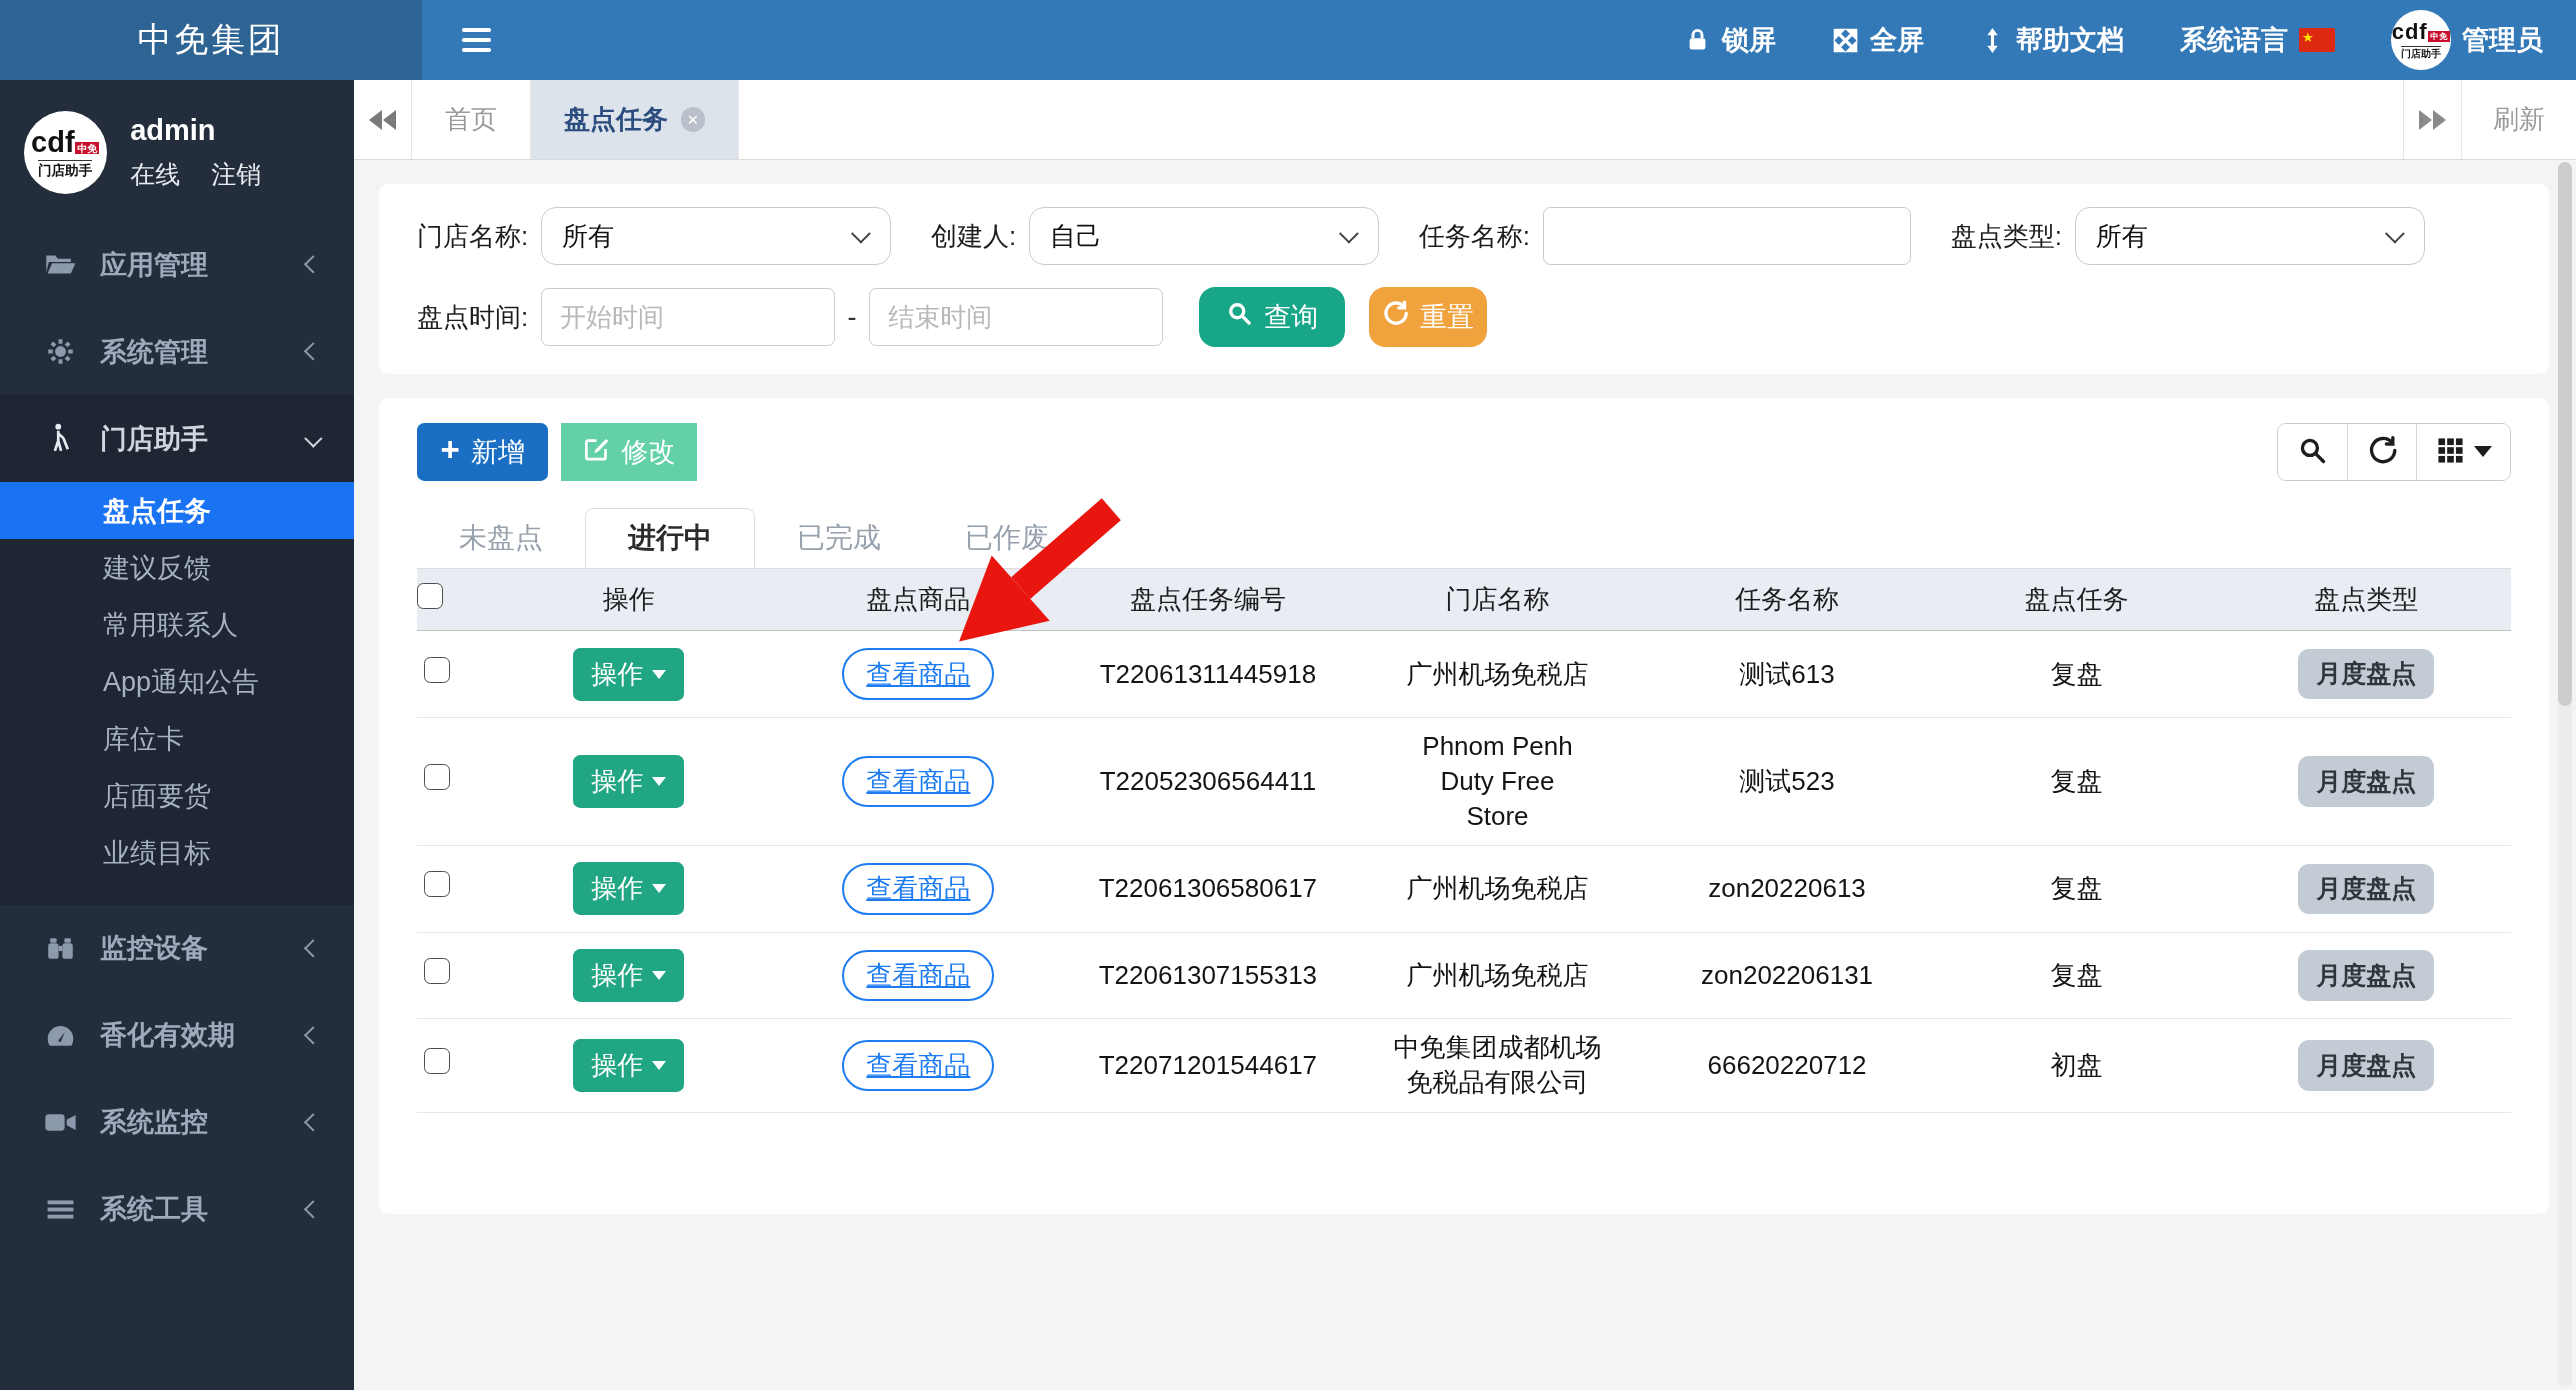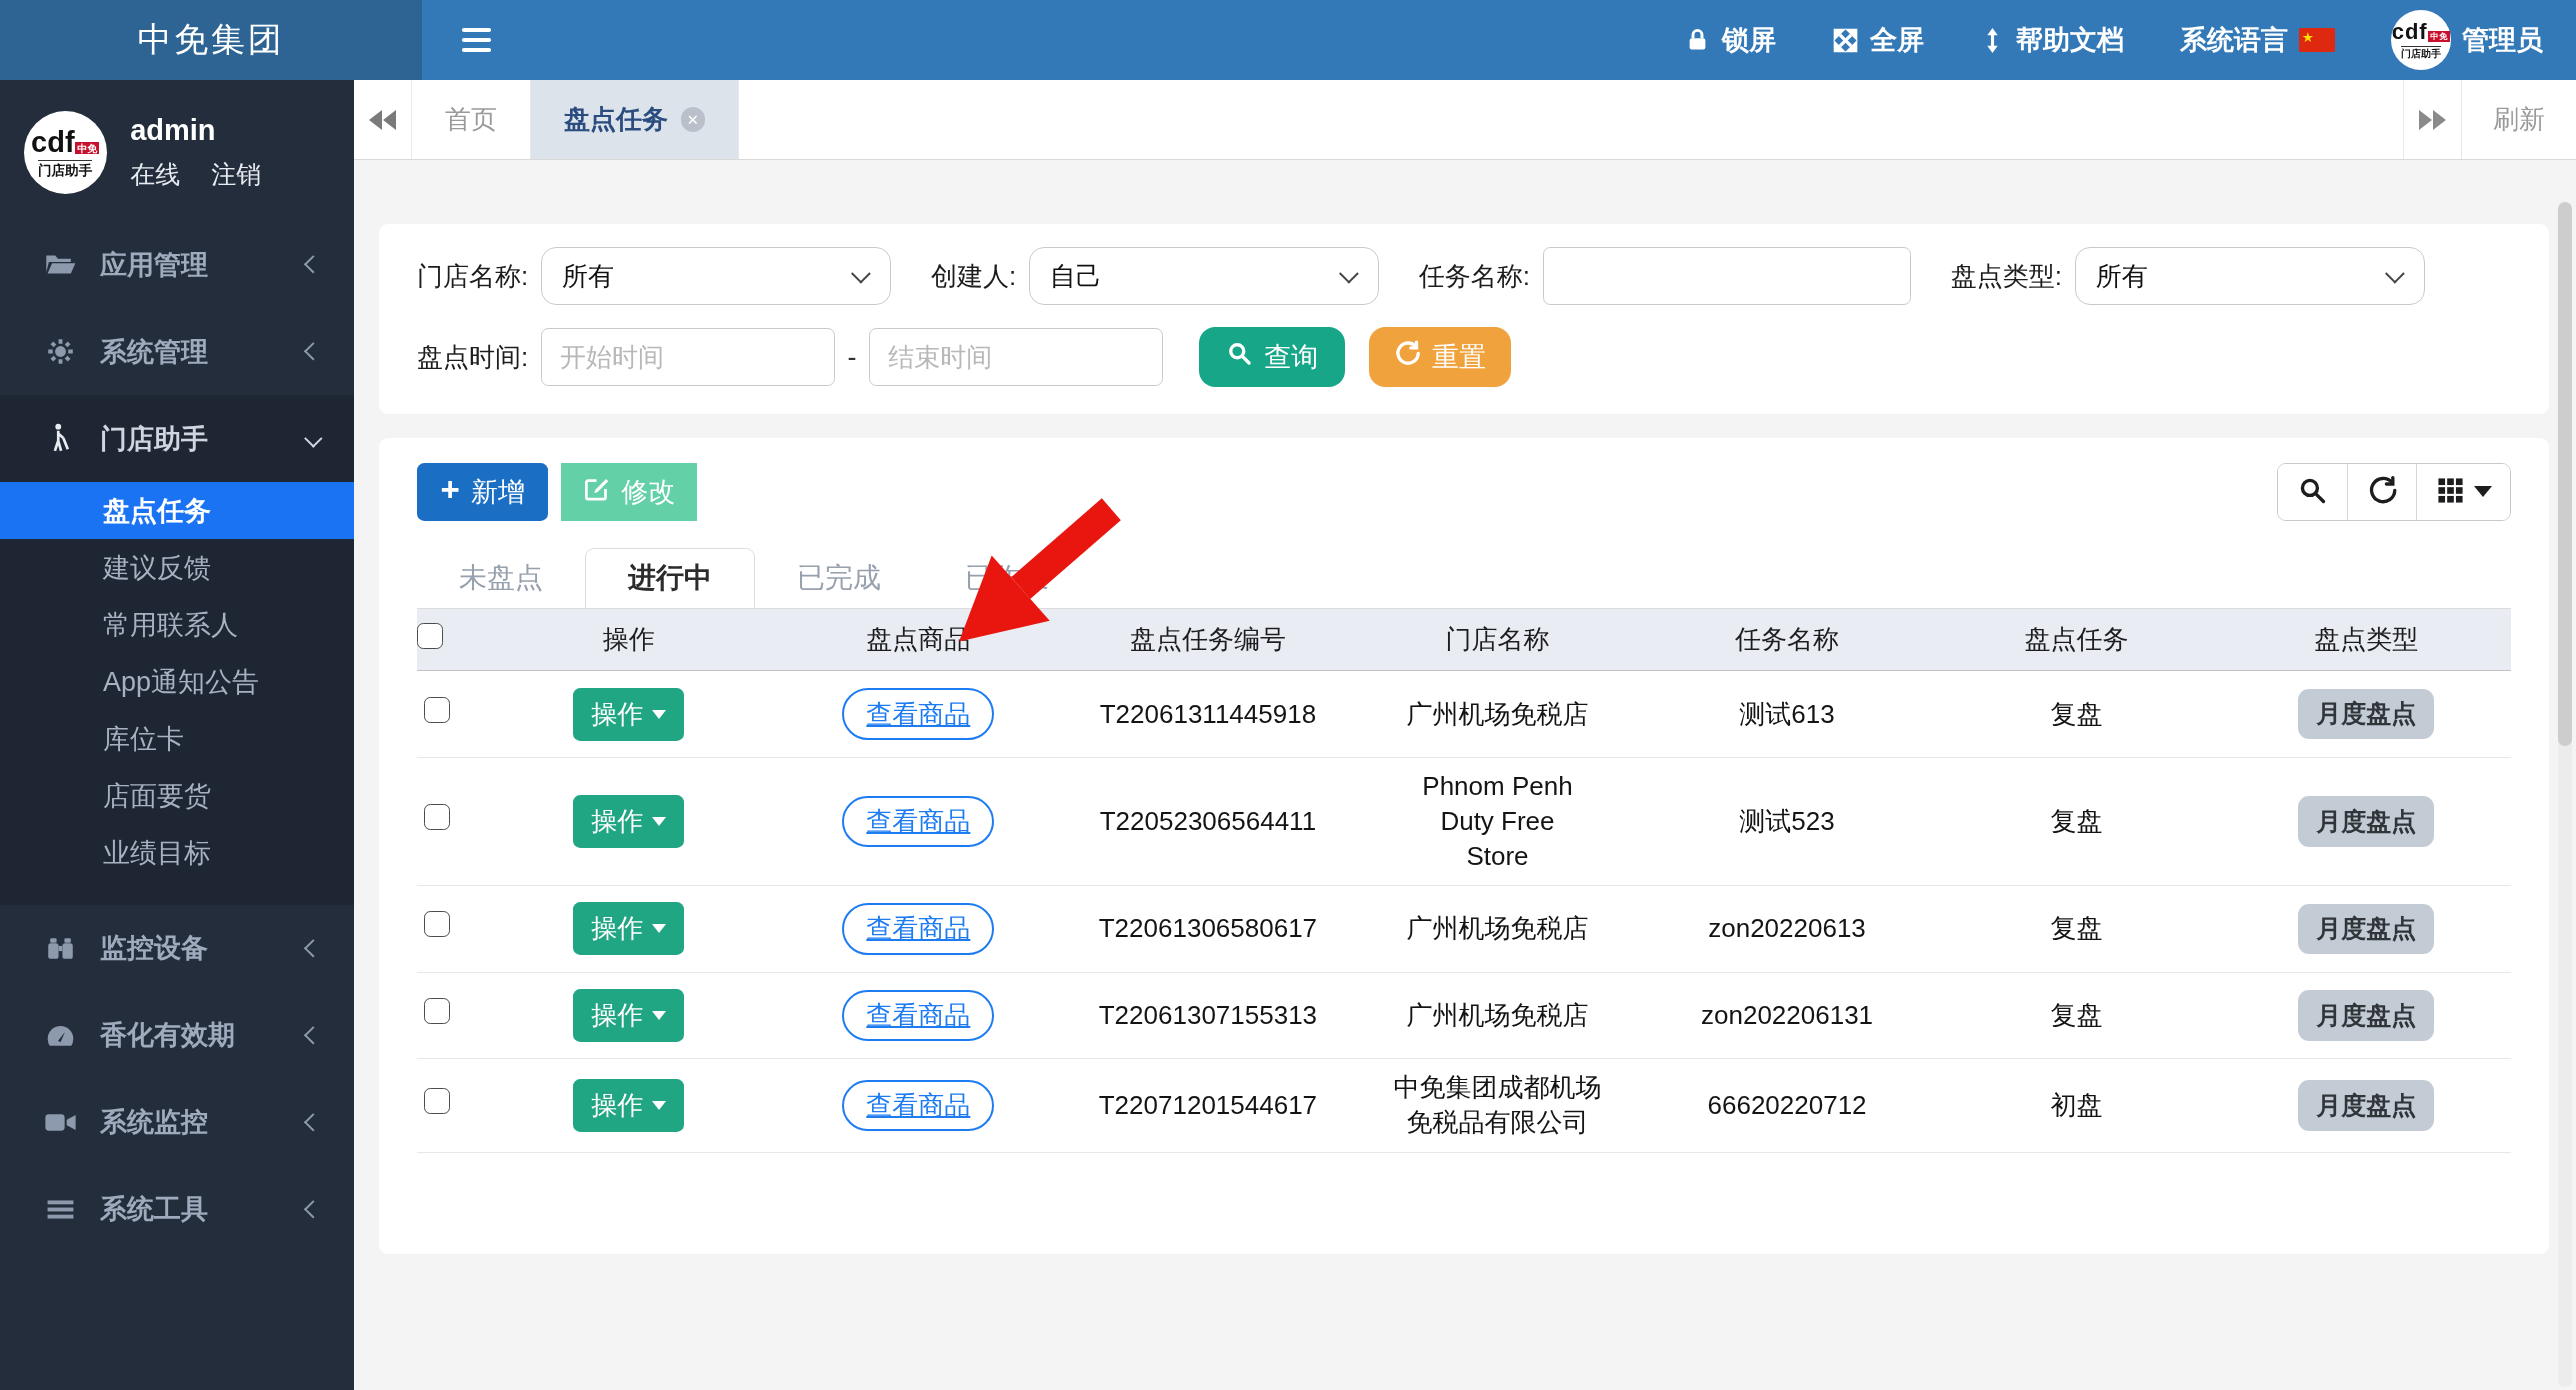--- a/index.html
+++ b/index.html
@@ -49,7 +49,7 @@
   .chev.down { transform:rotate(45deg); border-color:#cfd6e0; }
 
   
-  .content { flex:1; display:flex; flex-direction:column; position:relative;gap:40px; }
+  .content { flex:1; display:flex; flex-direction:column; position:relative; }
 
   .tabstrip { height:80px; background:#fff; border-bottom:0.9px solid #d9d9d9; display:flex; align-items:stretch; }
   .ts-btn { width:58px; display:flex; align-items:center; justify-content:center; gap:1.8px; border-right:0.9px solid #e8e8e8; cursor:pointer; }

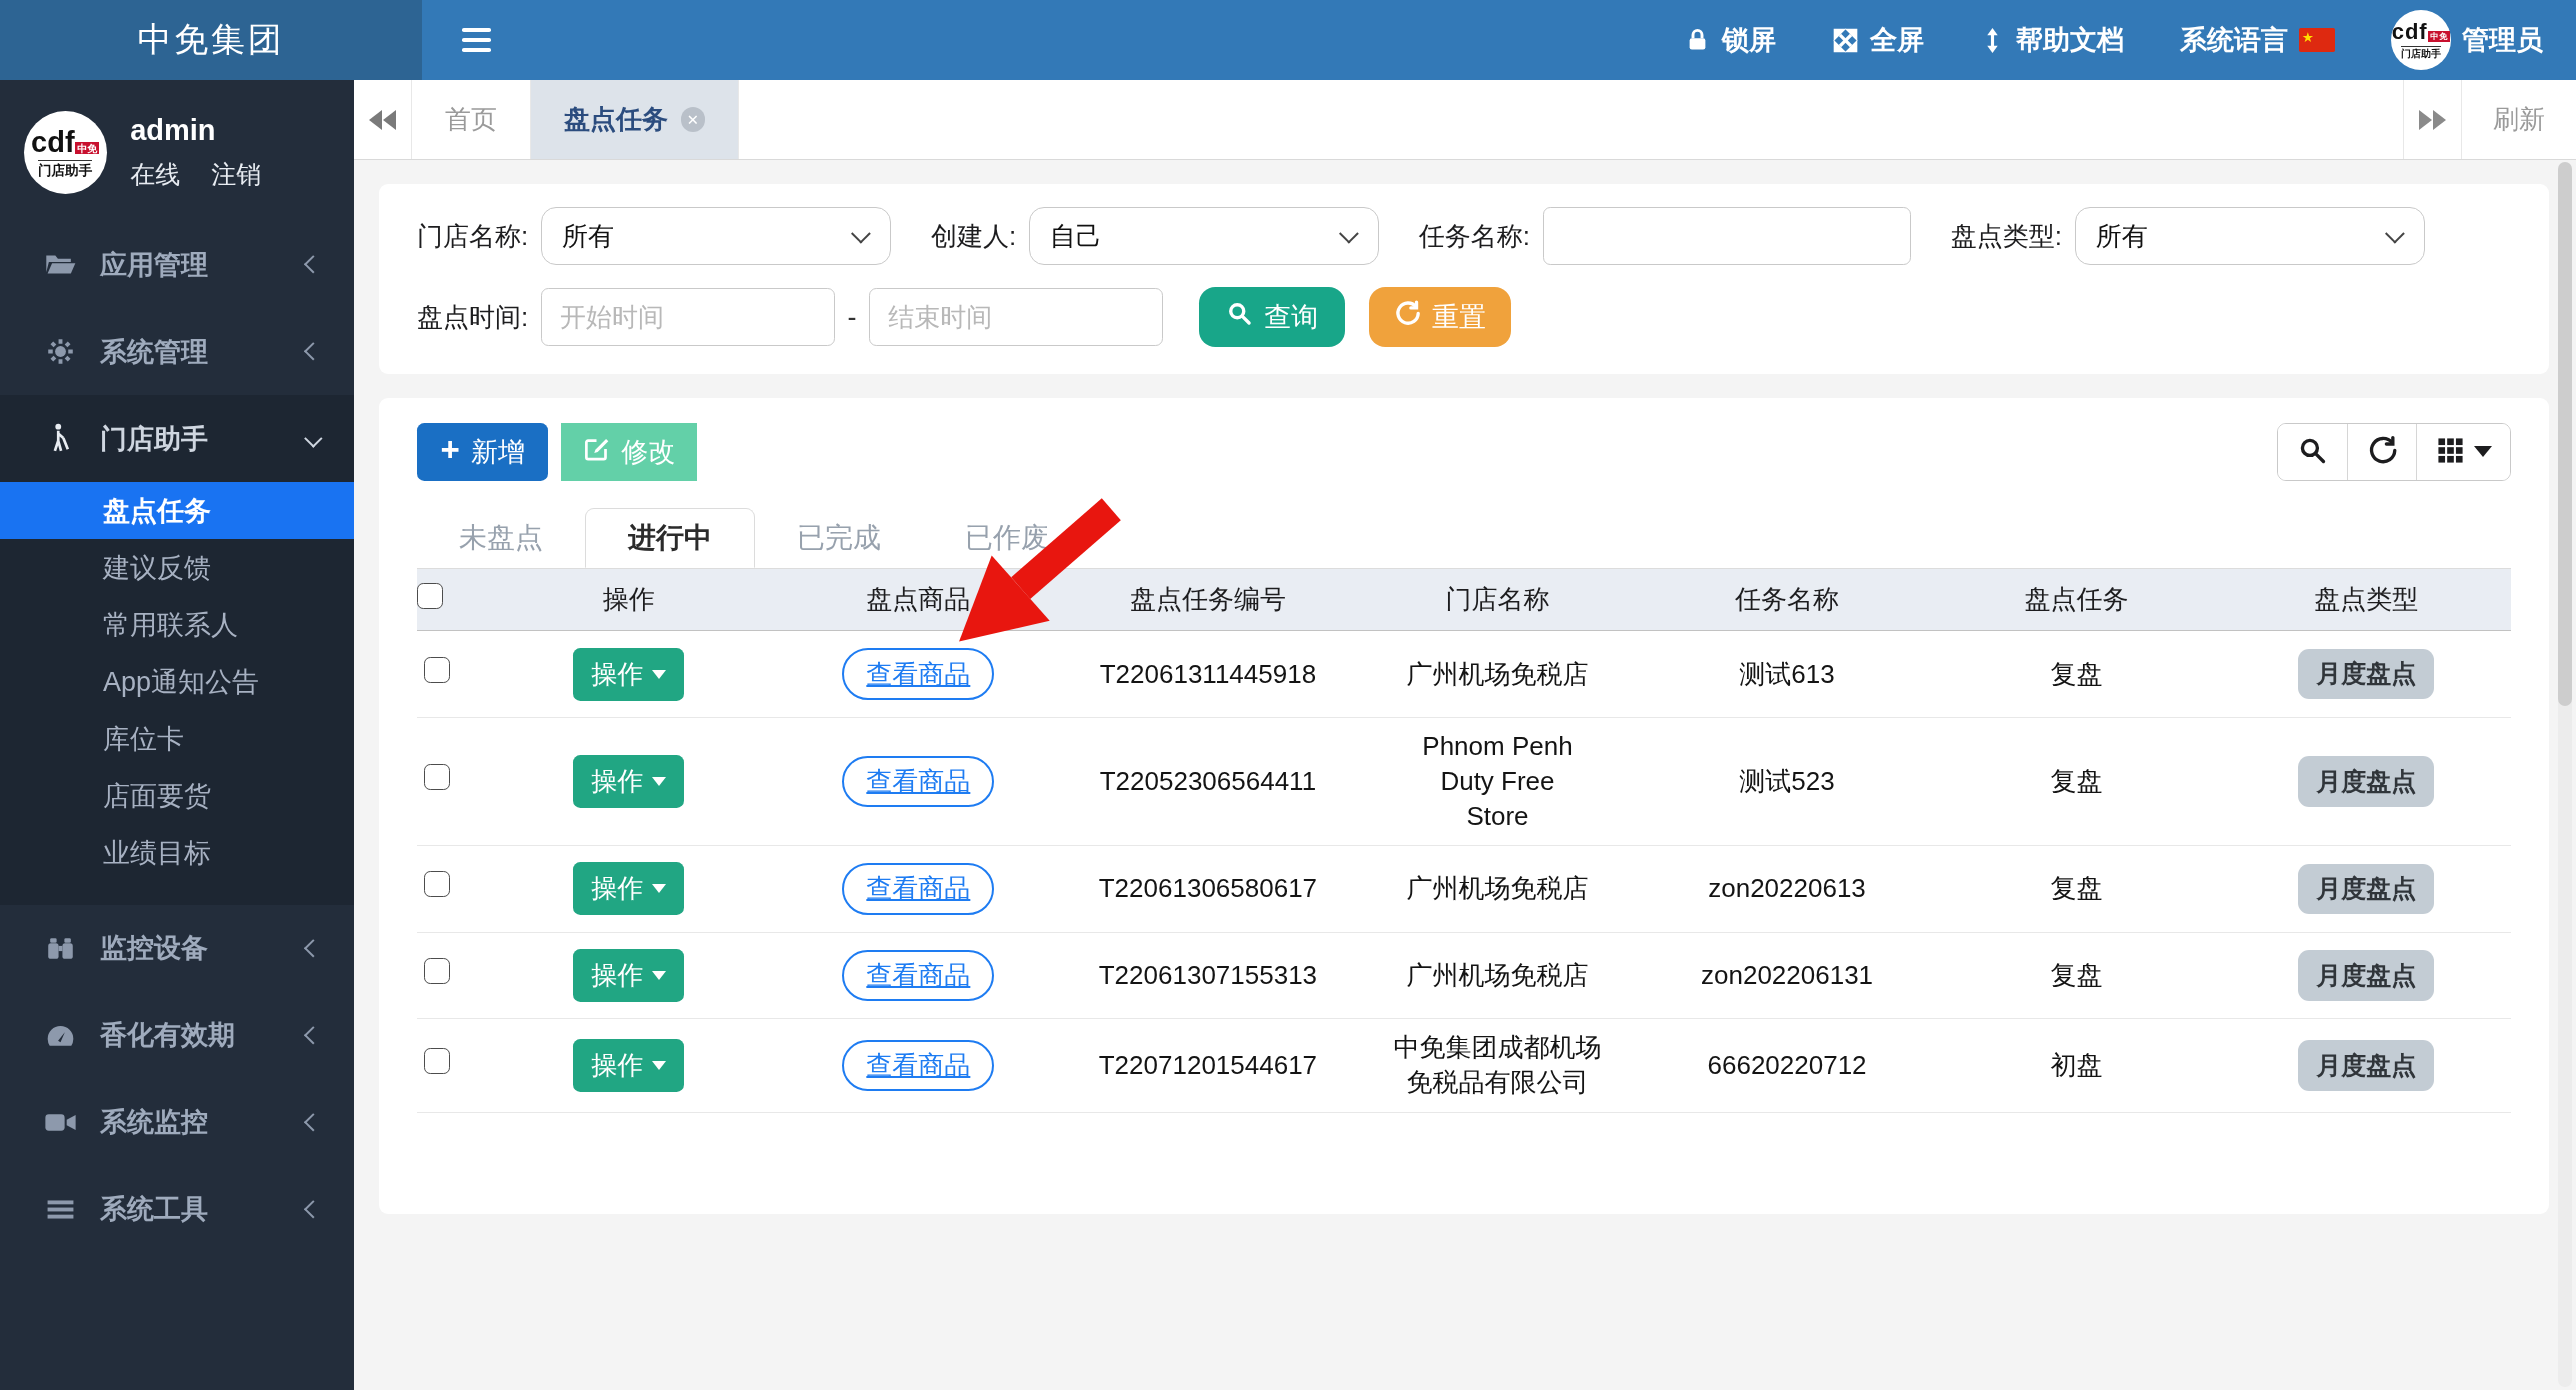--- a/index.html
+++ b/index.html
@@ -85,7 +85,7 @@
   .btn { display:inline-flex; align-items:center; justify-content:center; gap:11px; border:none; cursor:pointer;
          color:#fff; font-family:inherit; }
   .btn-query { background:#18a689; height:60px; border-radius:16.3px; font-size:27px; font-weight:500; padding:0 27px; margin-left:36px; }
-  .btn-reset { background:#f0a23c; height:60px; border-radius:16.3px; font-size:27px; font-weight:500; padding:0 25px; margin-left:23.6px; }
+  .btn-reset { background:#f0a23c; height:60px; border-radius:16.3px; font-size:27px; font-weight:500; padding:0 13px; margin-left:23.6px; }
 
   .table-card { margin-top:23.6px; flex:1; padding:25px 38px; display:flex; flex-direction:column; min-height:816px; }
   .toolbar { display:flex; align-items:center; }

